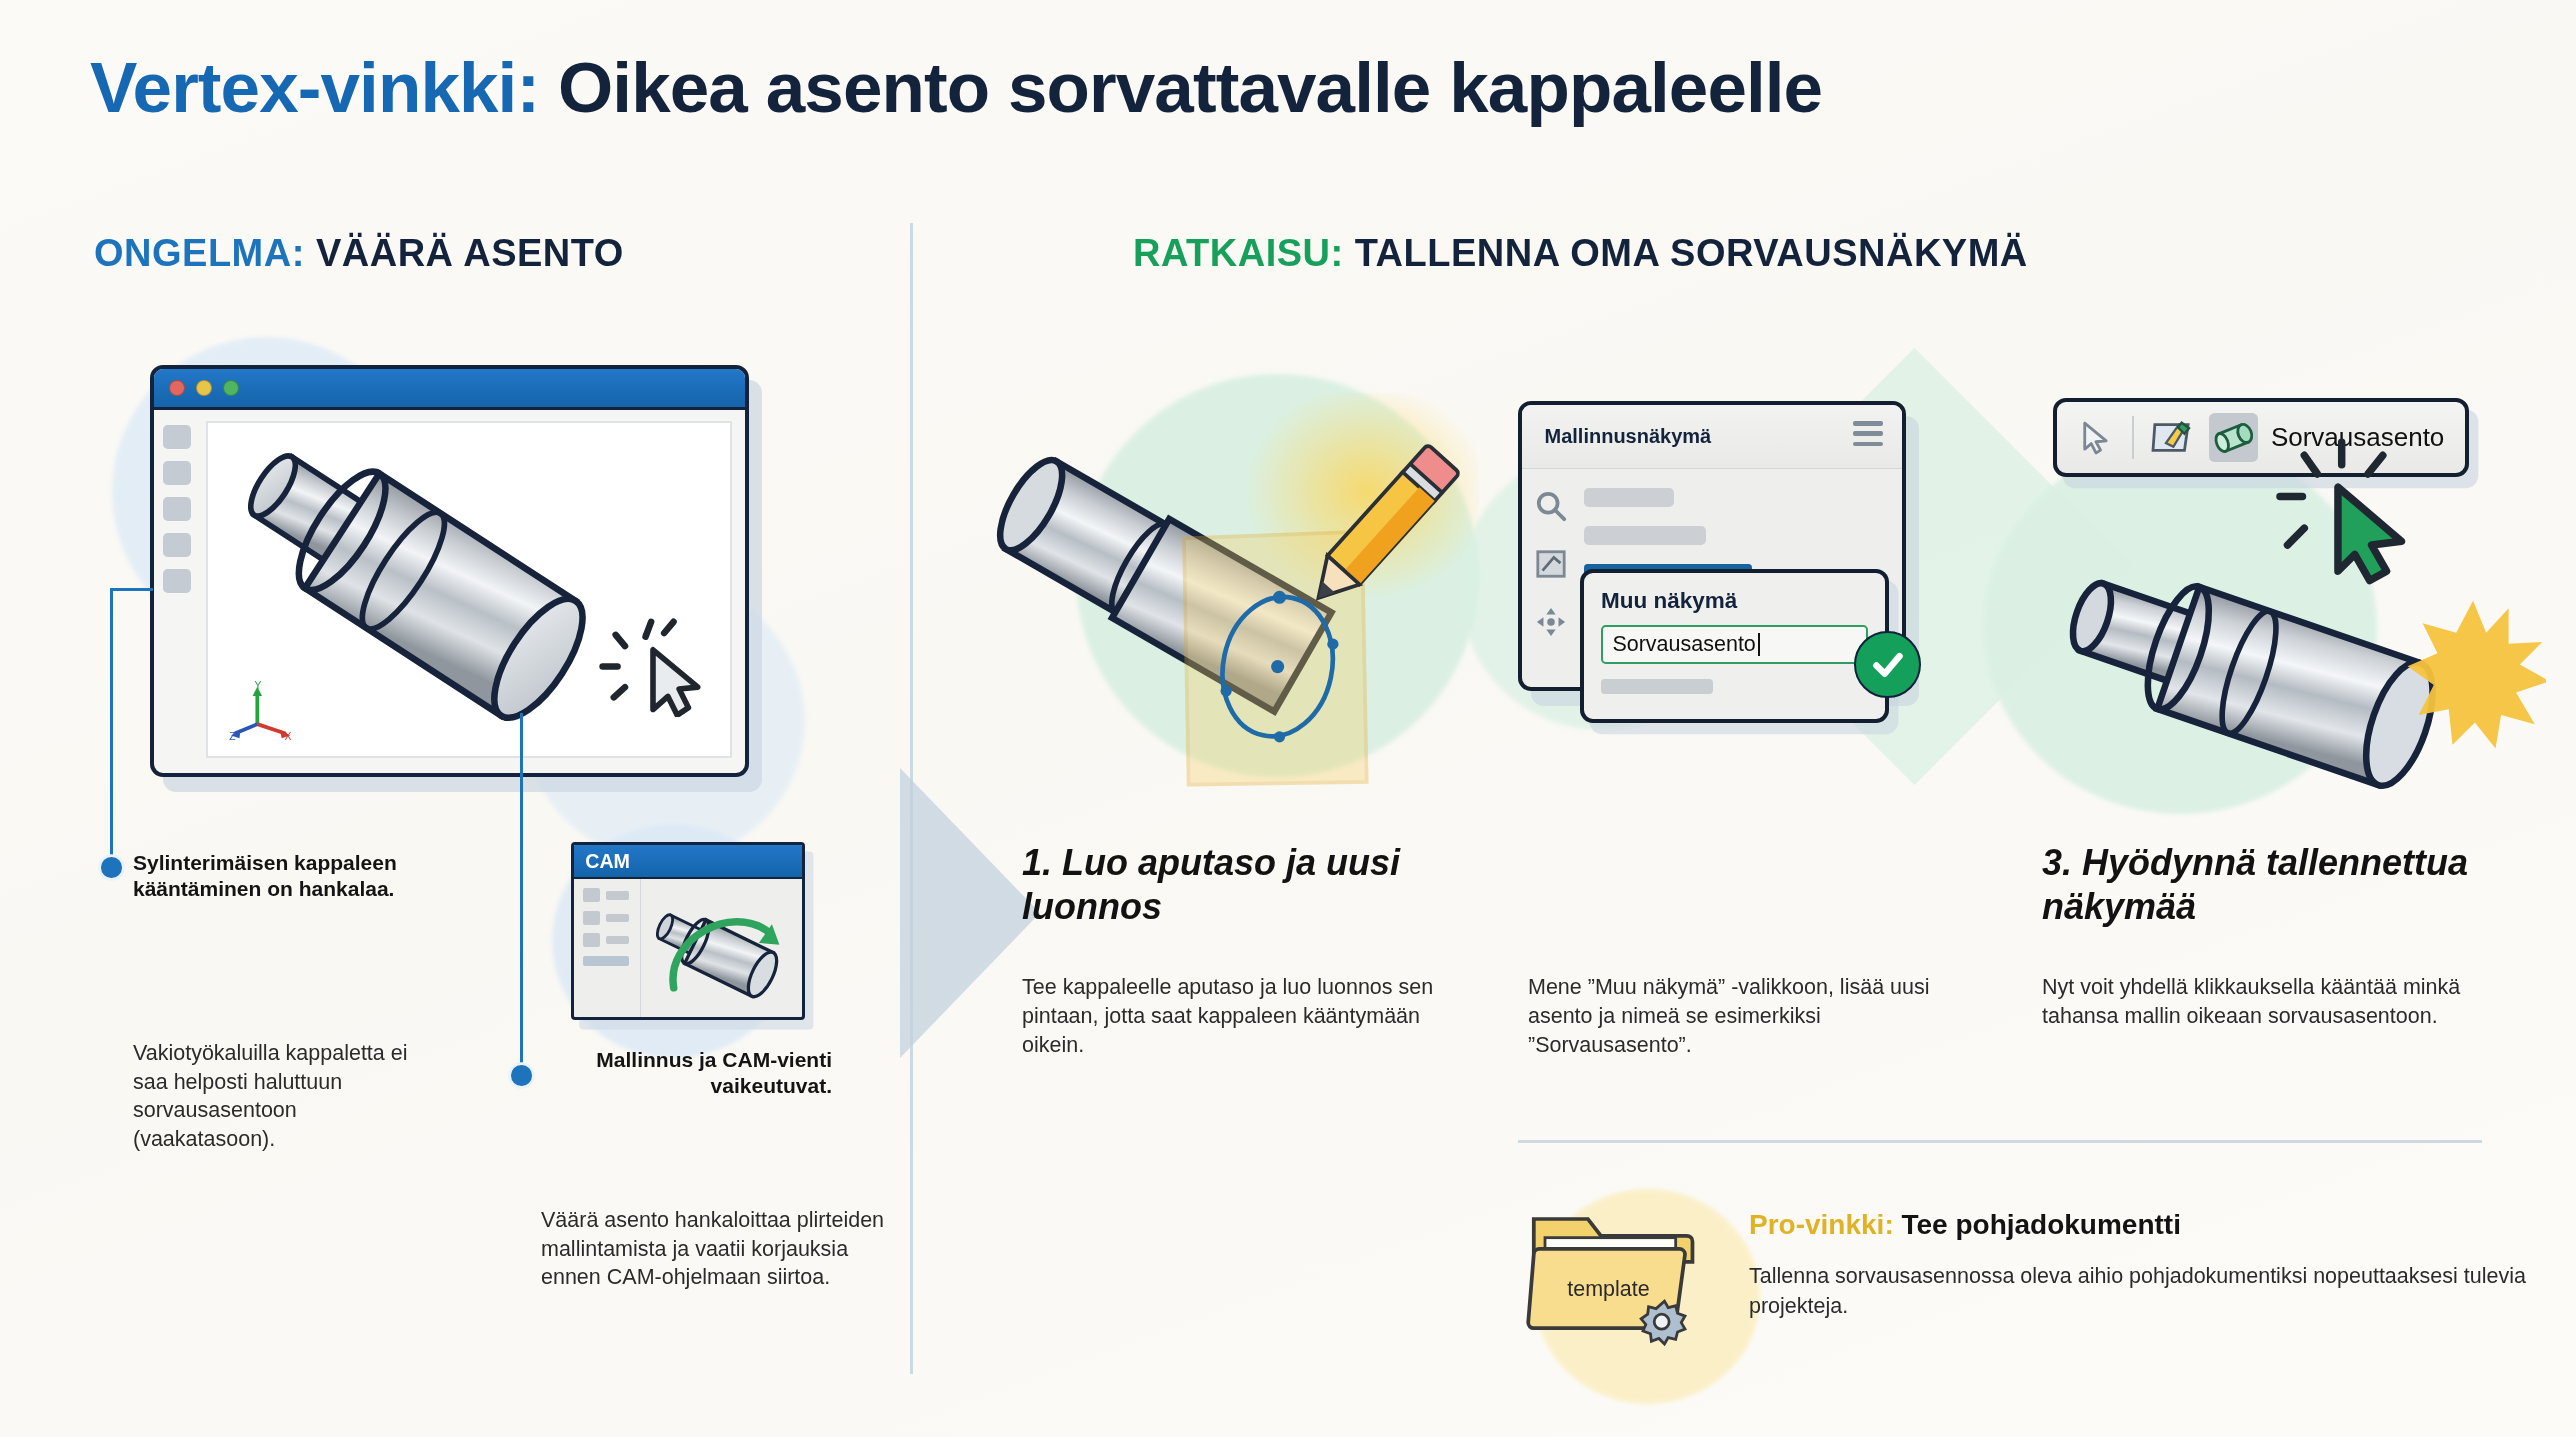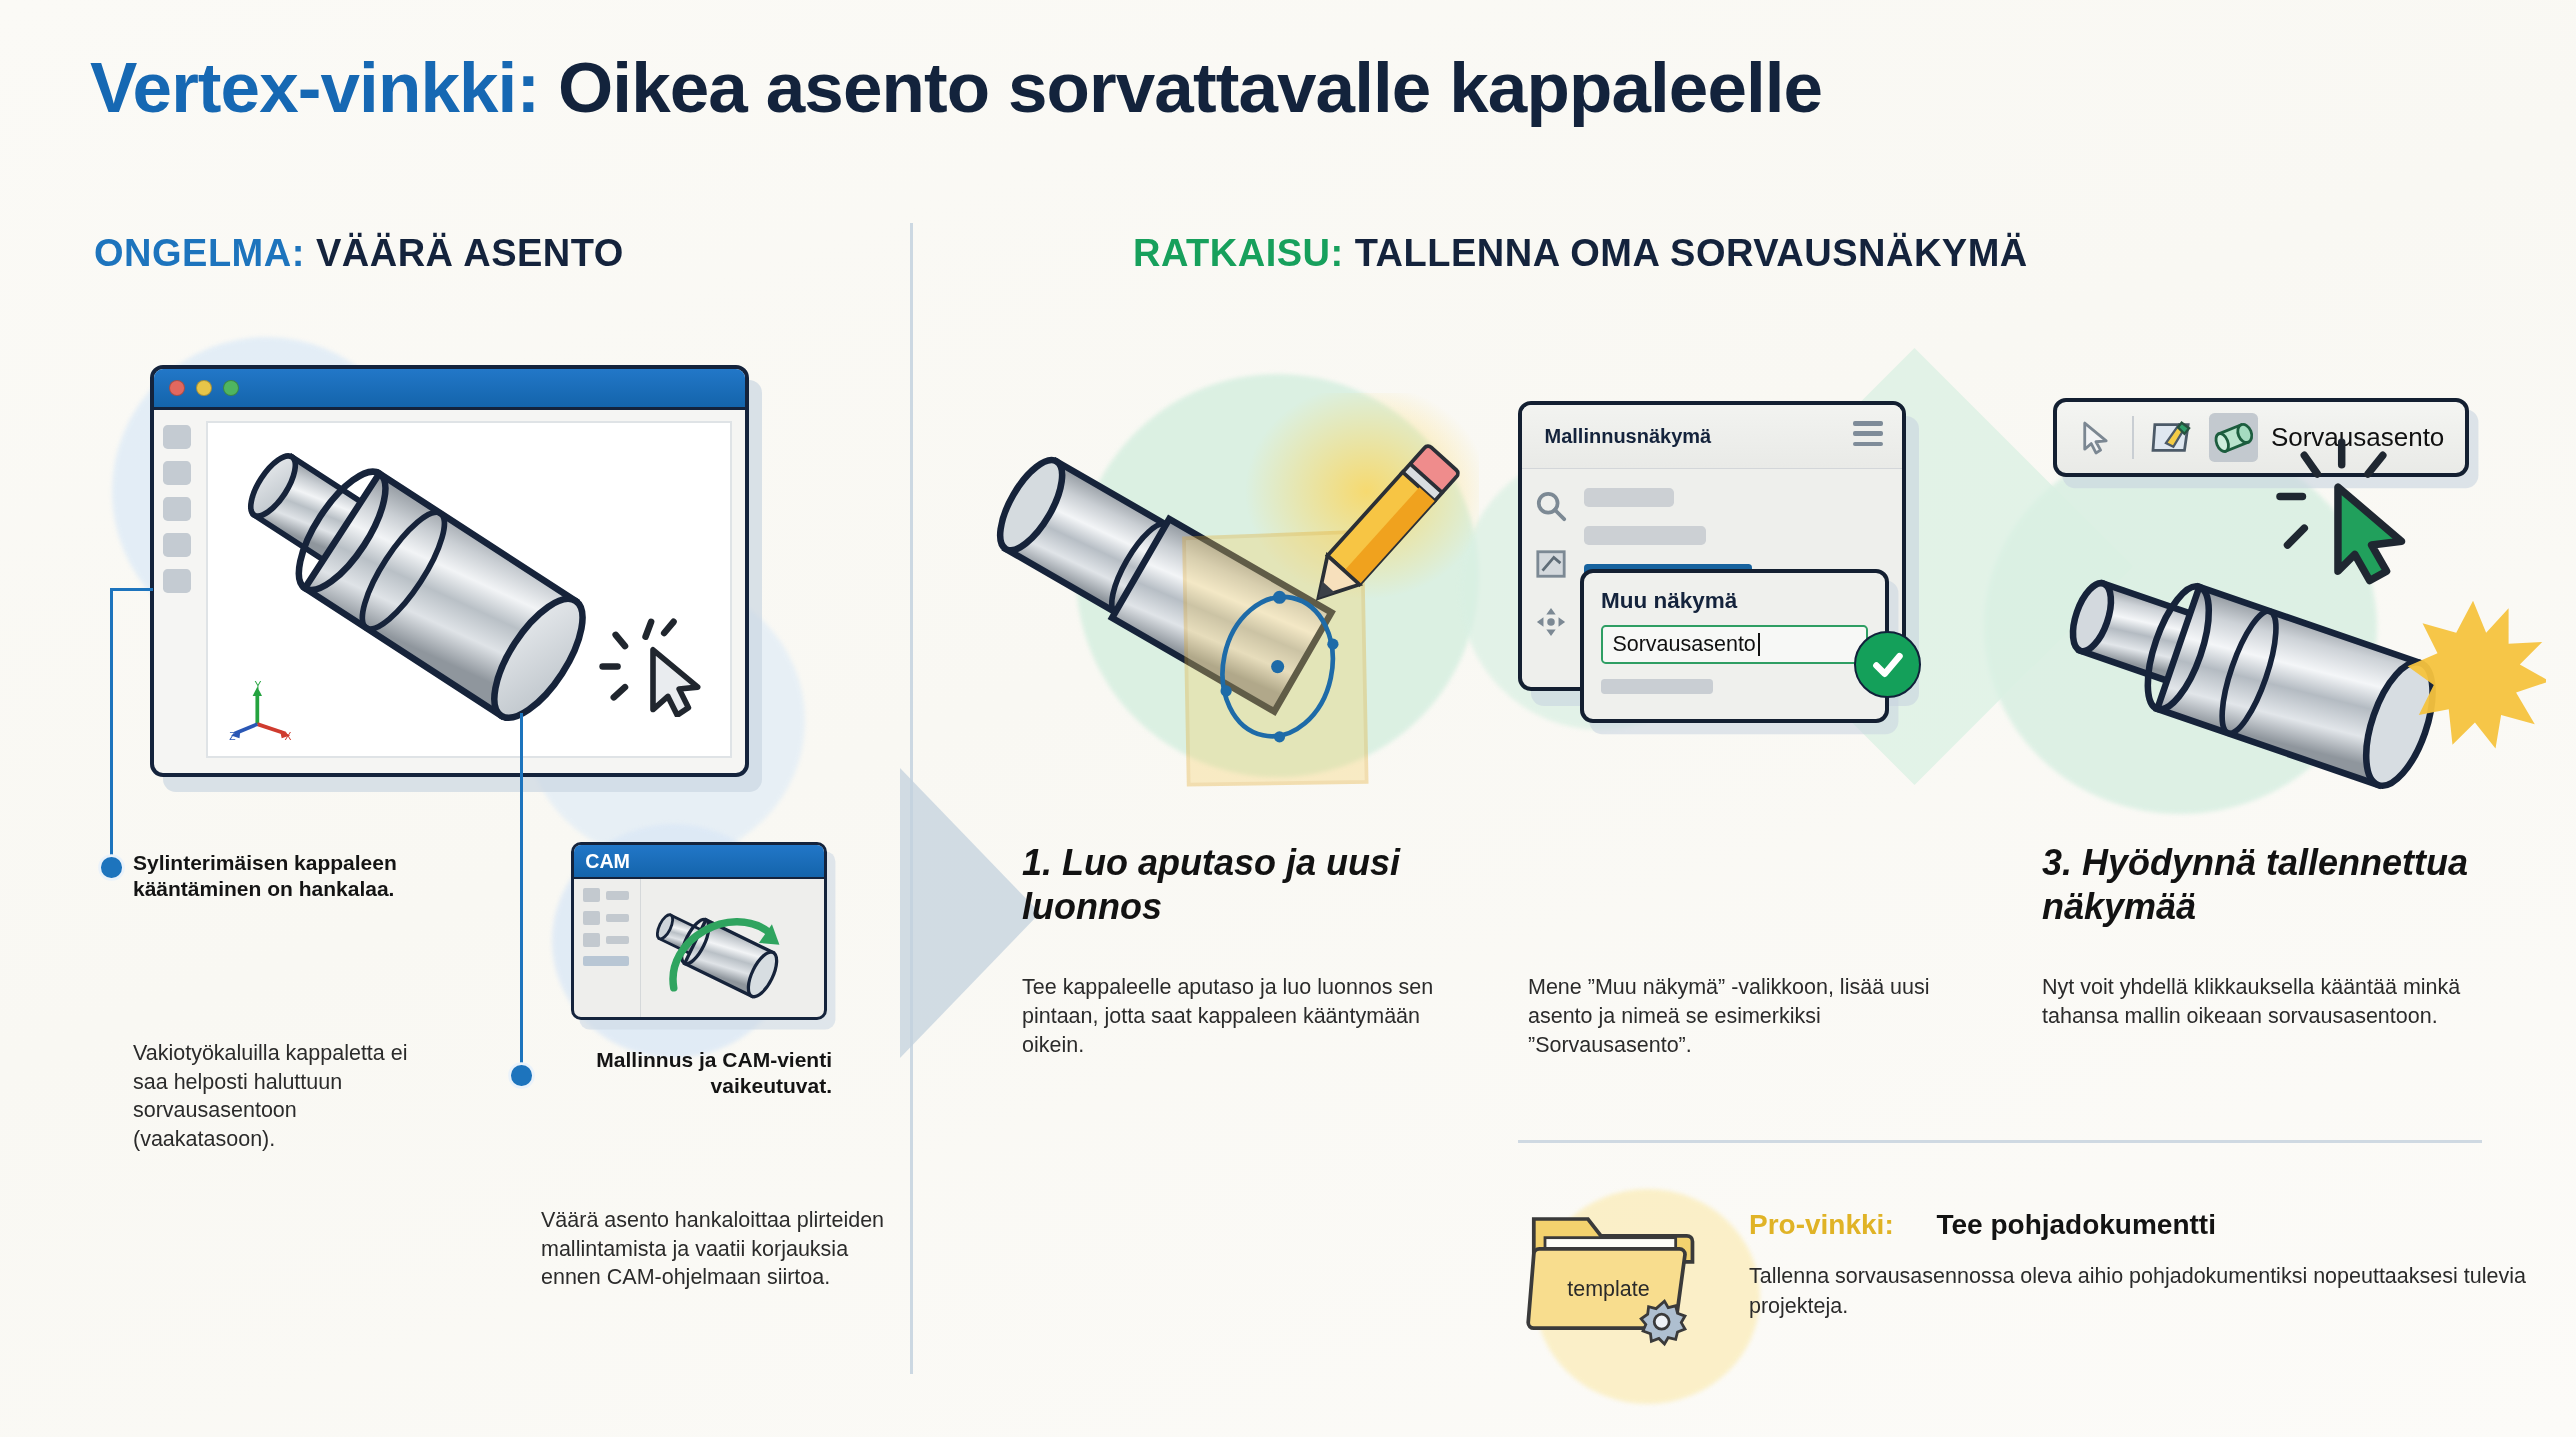--- a/index.html
+++ b/index.html
@@ -98,8 +98,8 @@
   
   .camcard {
     position: absolute; left: 571px; top: 842px;
-    width: 256px; height: 178px;
-    border: 3.7px solid #14233c; border-radius: 10px;
+    width: 234px; height: 178px;
+    border: 3.7px solid #14233c; border-radius: 4px;
     background: #eeeeec; overflow: hidden;
     box-shadow: 8.4px 9.4px 0 rgba(205,216,228,.6);
   }

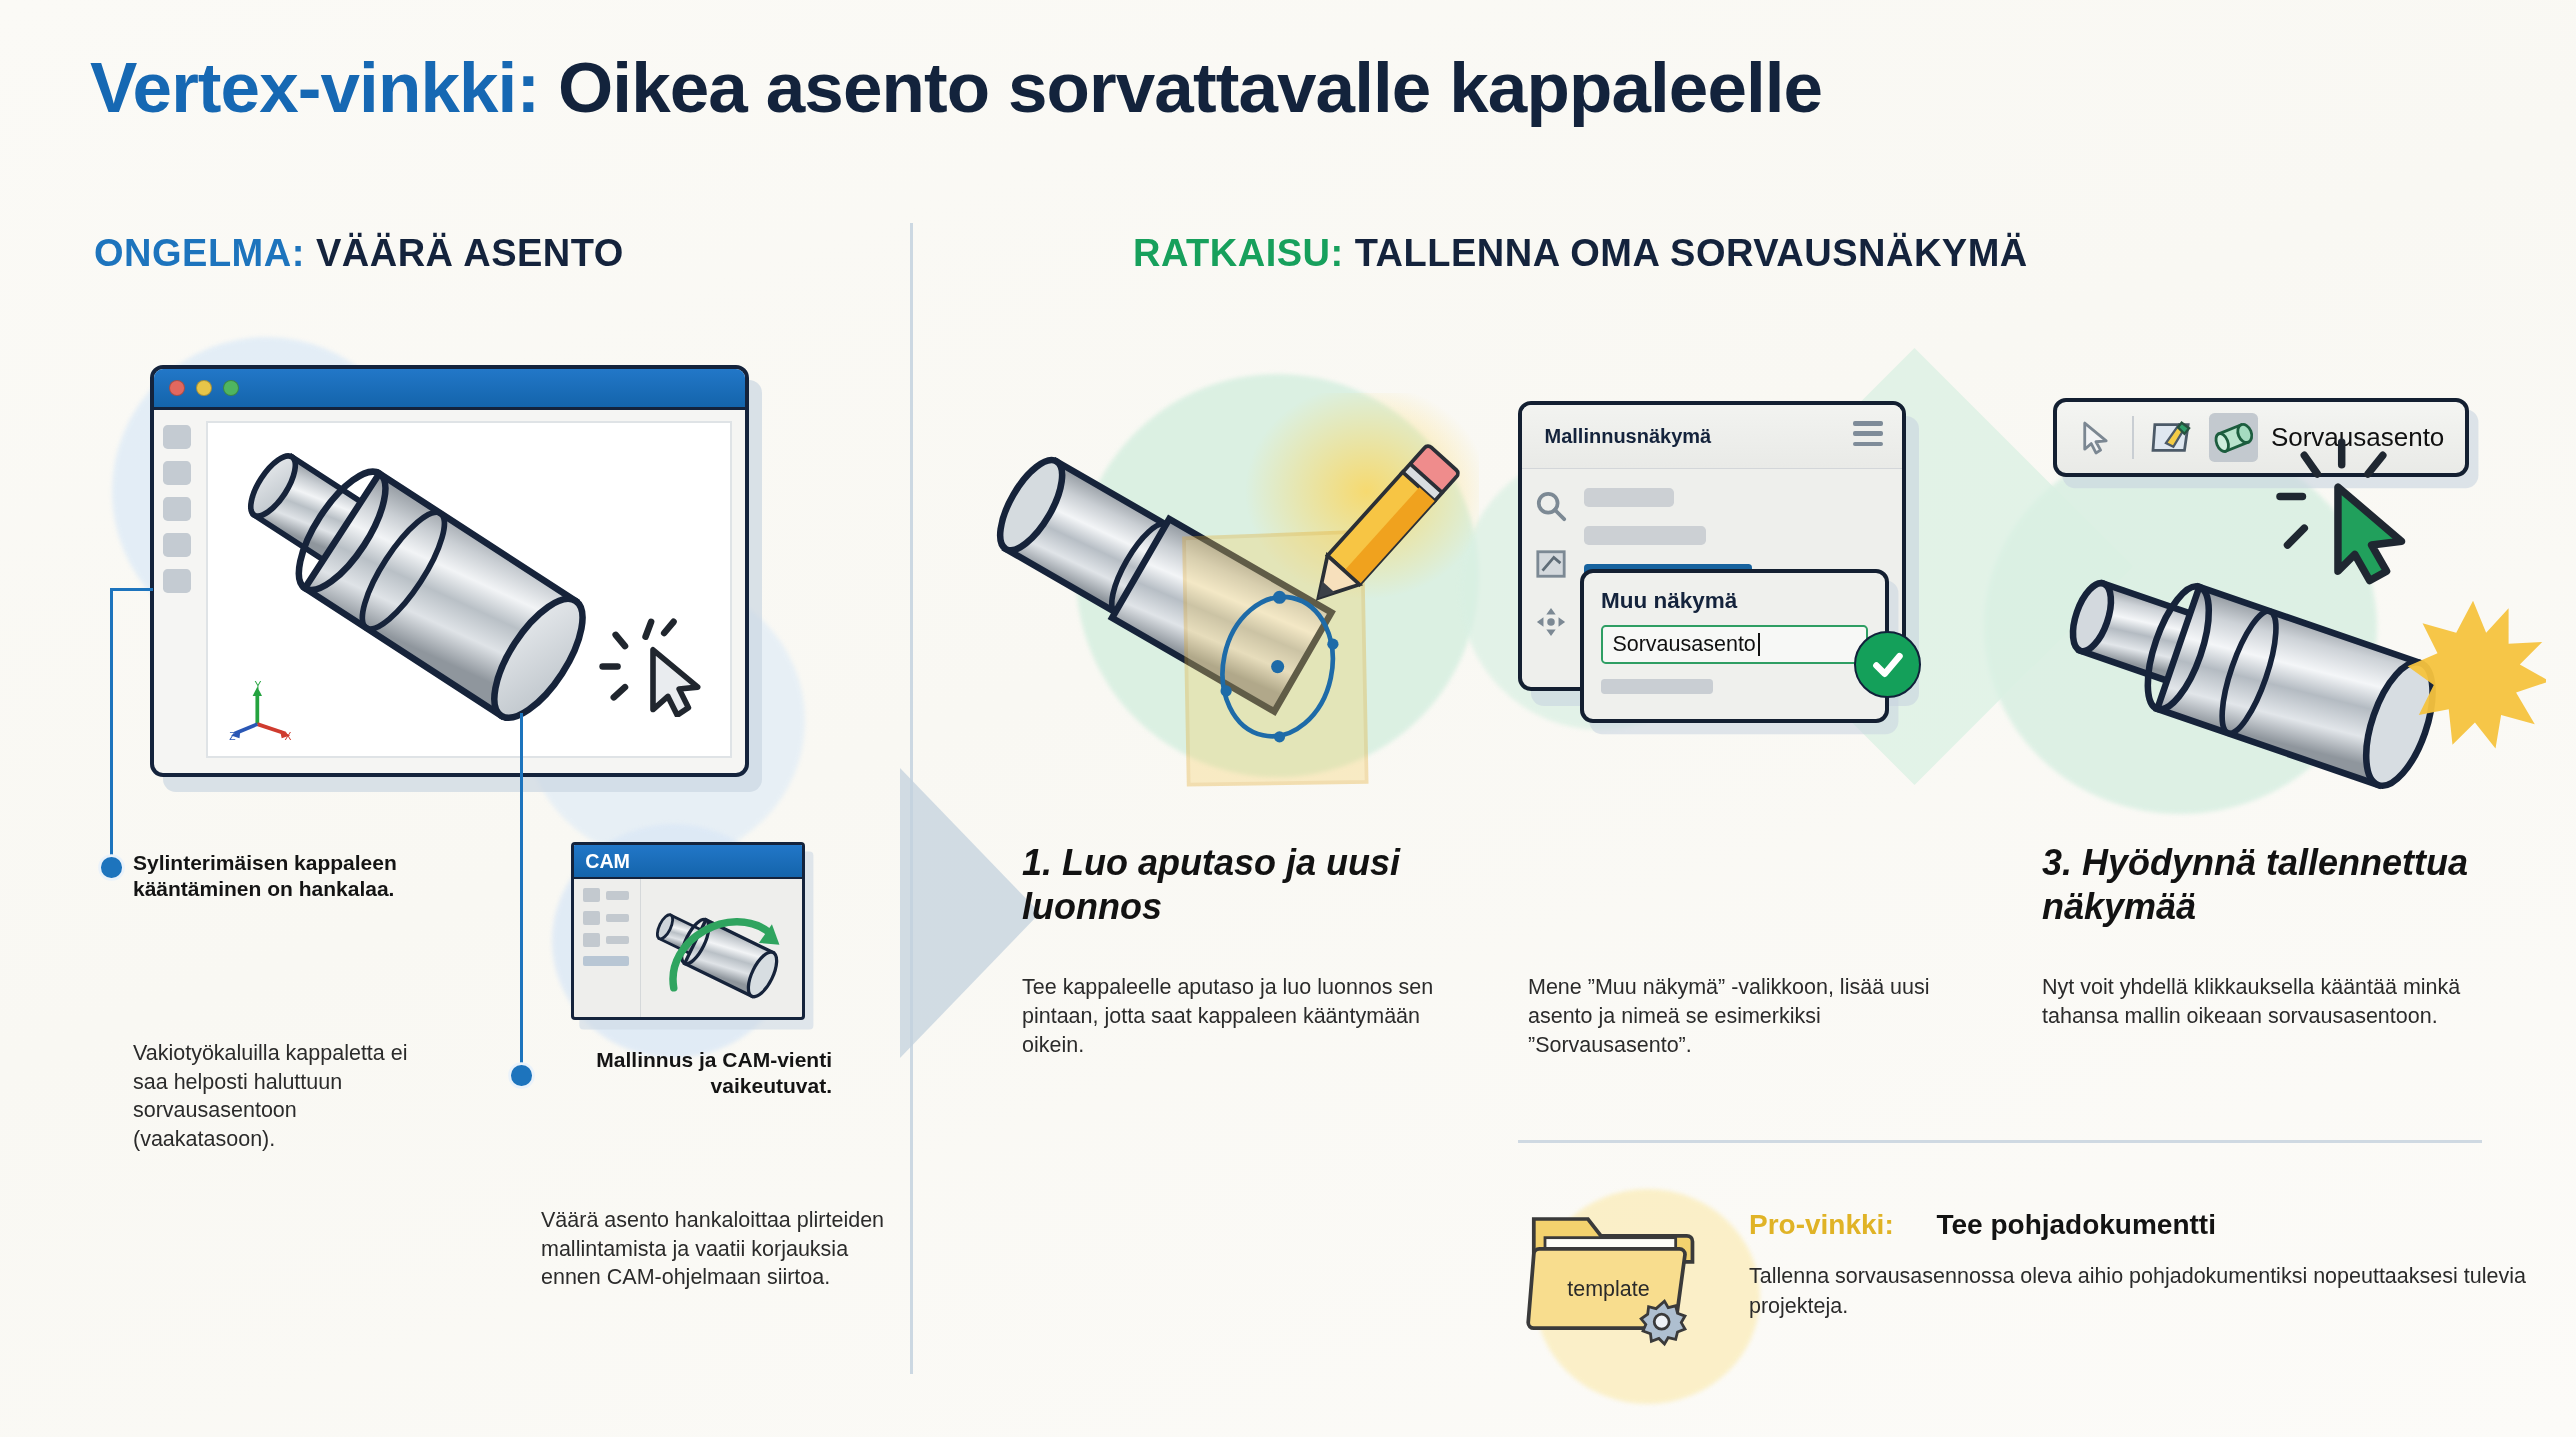--- a/index.html
+++ b/index.html
@@ -212,7 +212,7 @@
   }
   .tip-title { position: absolute; left: 1749px; top: 1209px; font-size: 28px; font-weight: bold; white-space: nowrap; }
   .tip-title .k-y { color: #e0b326; }
-  .tip-title .k-d { color: #131313; margin-left: 35px; }
+  .tip-title .k-d { color: #131313; }
   .tip-body { position: absolute; left: 1749px; top: 1262px; font-size: 21.5px; color: #2b2b2b; line-height: 1.38; }
   .folder { position: absolute; left: 1526px; top: 1191px; width: 178px; height: 168px; }
 </style>

